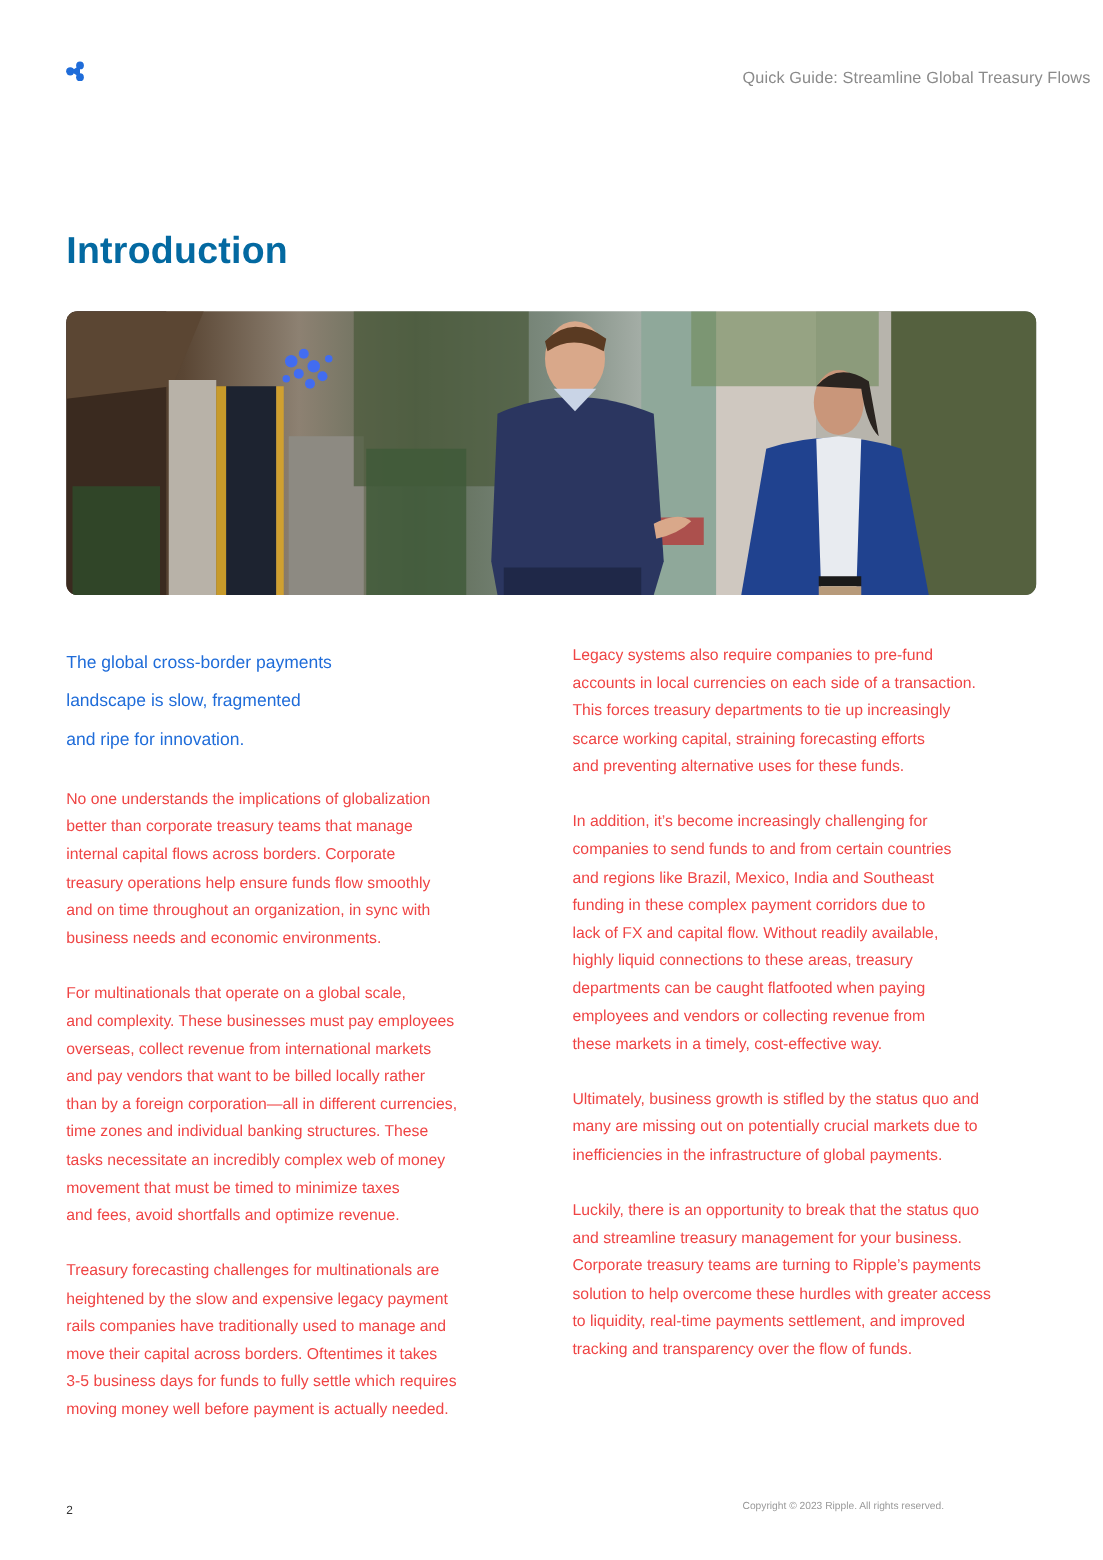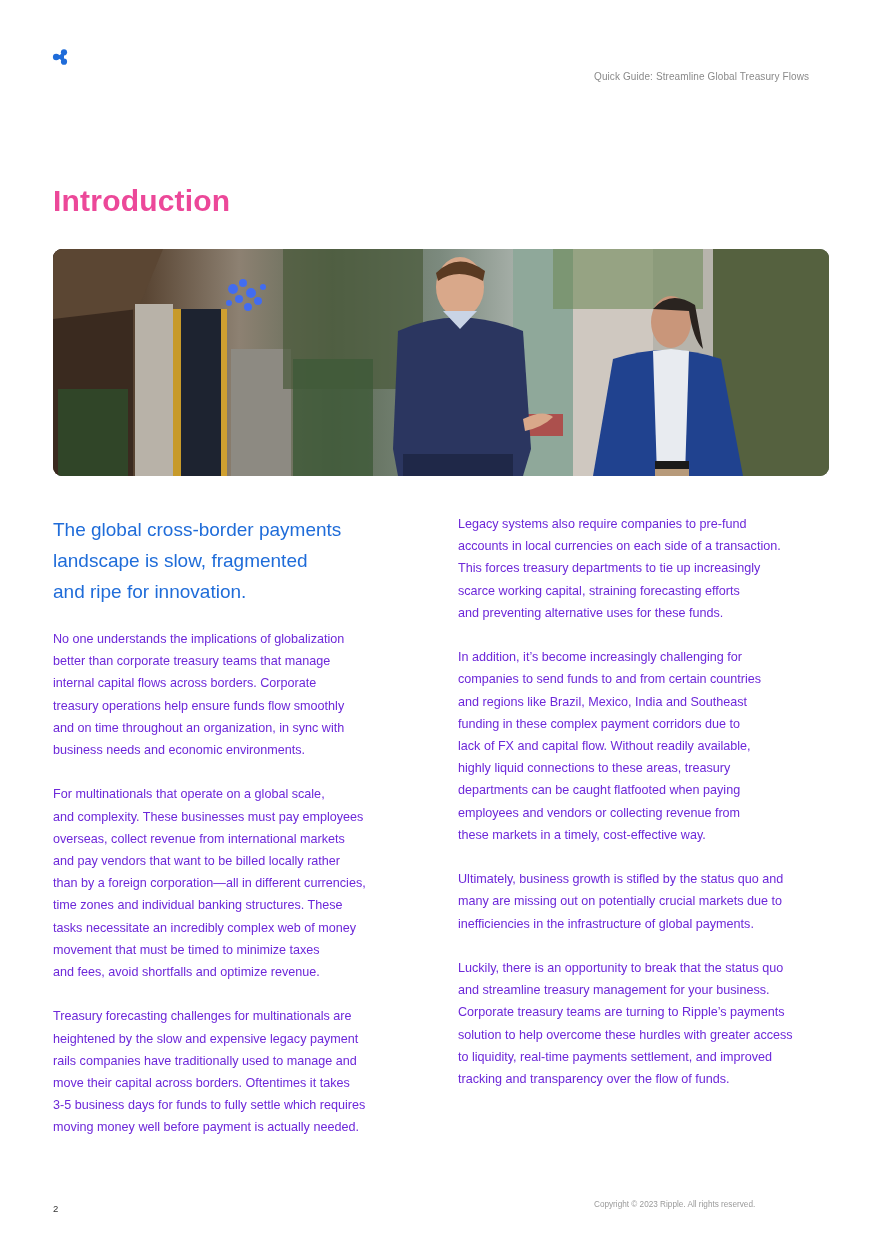--- a/index.html
+++ b/index.html
@@ -10,8 +10,8 @@
     }
     .logo { position: absolute; left: 52px; top: 48px; width: 18px; height: 18px; }
     .running-header {
-      position: absolute; left: 594px; top: 71px;
-      font-size: 10px; color: #8a8a8a; letter-spacing: 0.1px; white-space: nowrap;
+      position: absolute; left: 594px; top: 54px;
+      font-size: 13px; color: #8a8a8a; letter-spacing: 0.1px; white-space: nowrap;
     }
     .page-title {
       position: absolute; left: 53px; top: 184px; margin: 0;

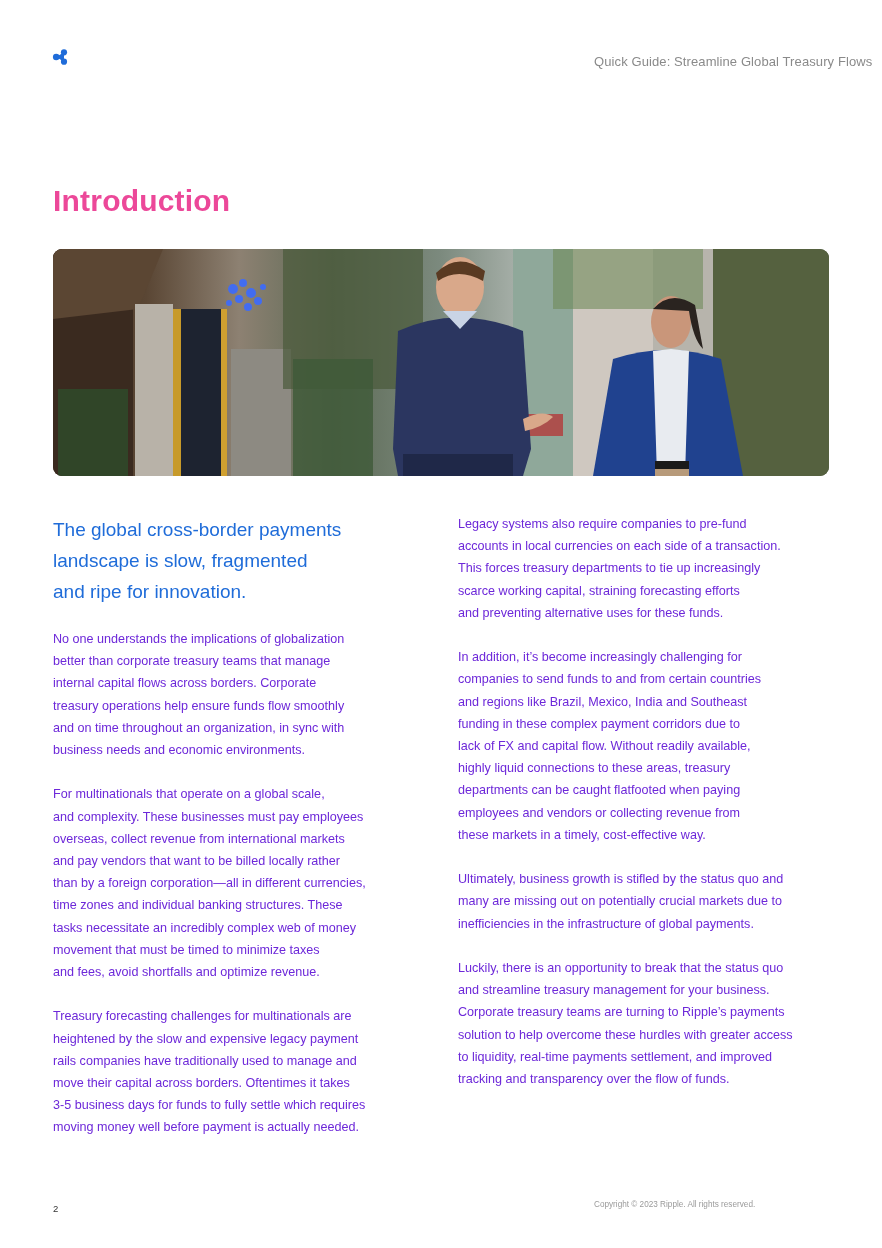--- a/index.html
+++ b/index.html
@@ -15,7 +15,7 @@
     }
     .page-title {
       position: absolute; left: 53px; top: 184px; margin: 0;
-      font-size: 30px; font-weight: bold; color: #ec4899; letter-spacing: 0.2px;
+      font-size: 30px; font-weight: bold; color: #0369a1; letter-spacing: 0.2px;
     }
     .hero {
       position: absolute; left: 53px; top: 249px; width: 776px; height: 227px;

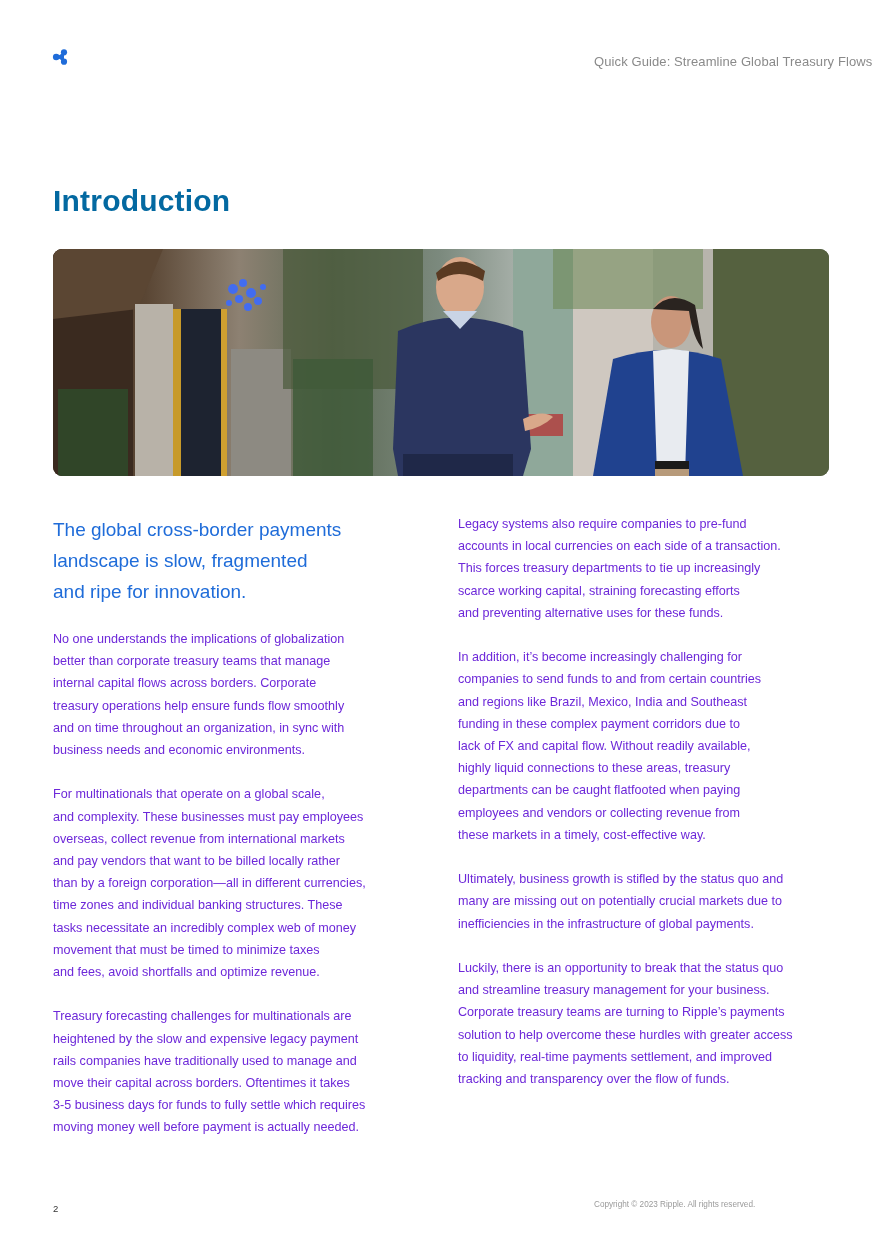--- a/index.html
+++ b/index.html
@@ -25,7 +25,7 @@
     .hero svg { position: absolute; left: 0; top: 0; width: 100%; height: 100%; }
     .subhead {
       position: absolute; left: 53px; top: 514px; width: 370px; margin: 0;
-      font-size: 19px; line-height: 31px; color: #1f6cd9; font-weight: normal;
+      font-size: 14px; line-height: 31px; color: #1f6cd9; font-weight: normal;
     }
     .col { position: absolute; font-size: 12.6px; line-height: 22.2px; color: #6d28d9; }
     .col p { margin: 0 0 22.2px 0; }

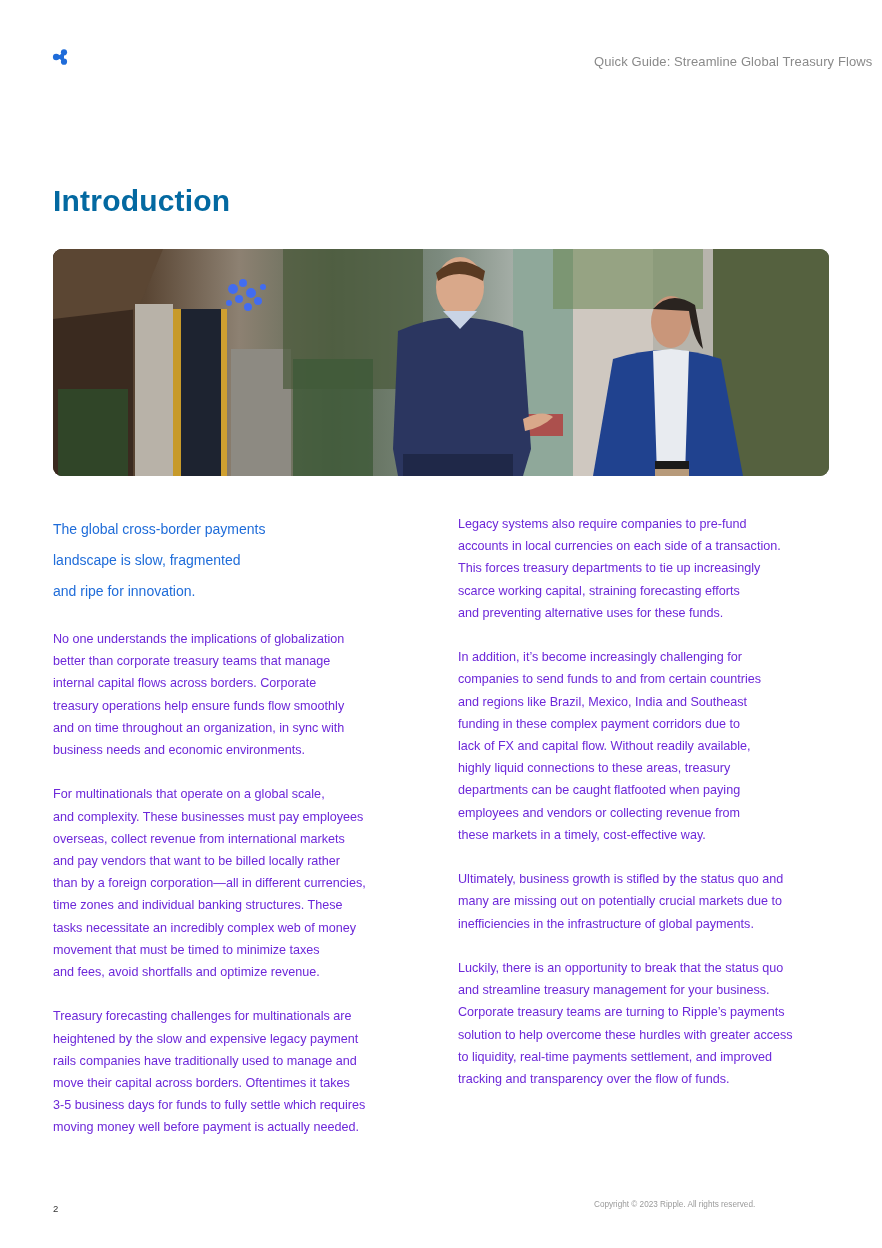--- a/index.html
+++ b/index.html
@@ -27,7 +27,7 @@
       position: absolute; left: 53px; top: 514px; width: 370px; margin: 0;
       font-size: 14px; line-height: 31px; color: #1f6cd9; font-weight: normal;
     }
-    .col { position: absolute; font-size: 12.6px; line-height: 22.2px; color: #6d28d9; }
+    .col { position: absolute; font-size: 12.6px; line-height: 22.2px; color: #ef4444; }
     .col p { margin: 0 0 22.2px 0; }
     .col-left { left: 53px; top: 628px; width: 365px; }
     .col-right { left: 458px; top: 513px; width: 370px; }

